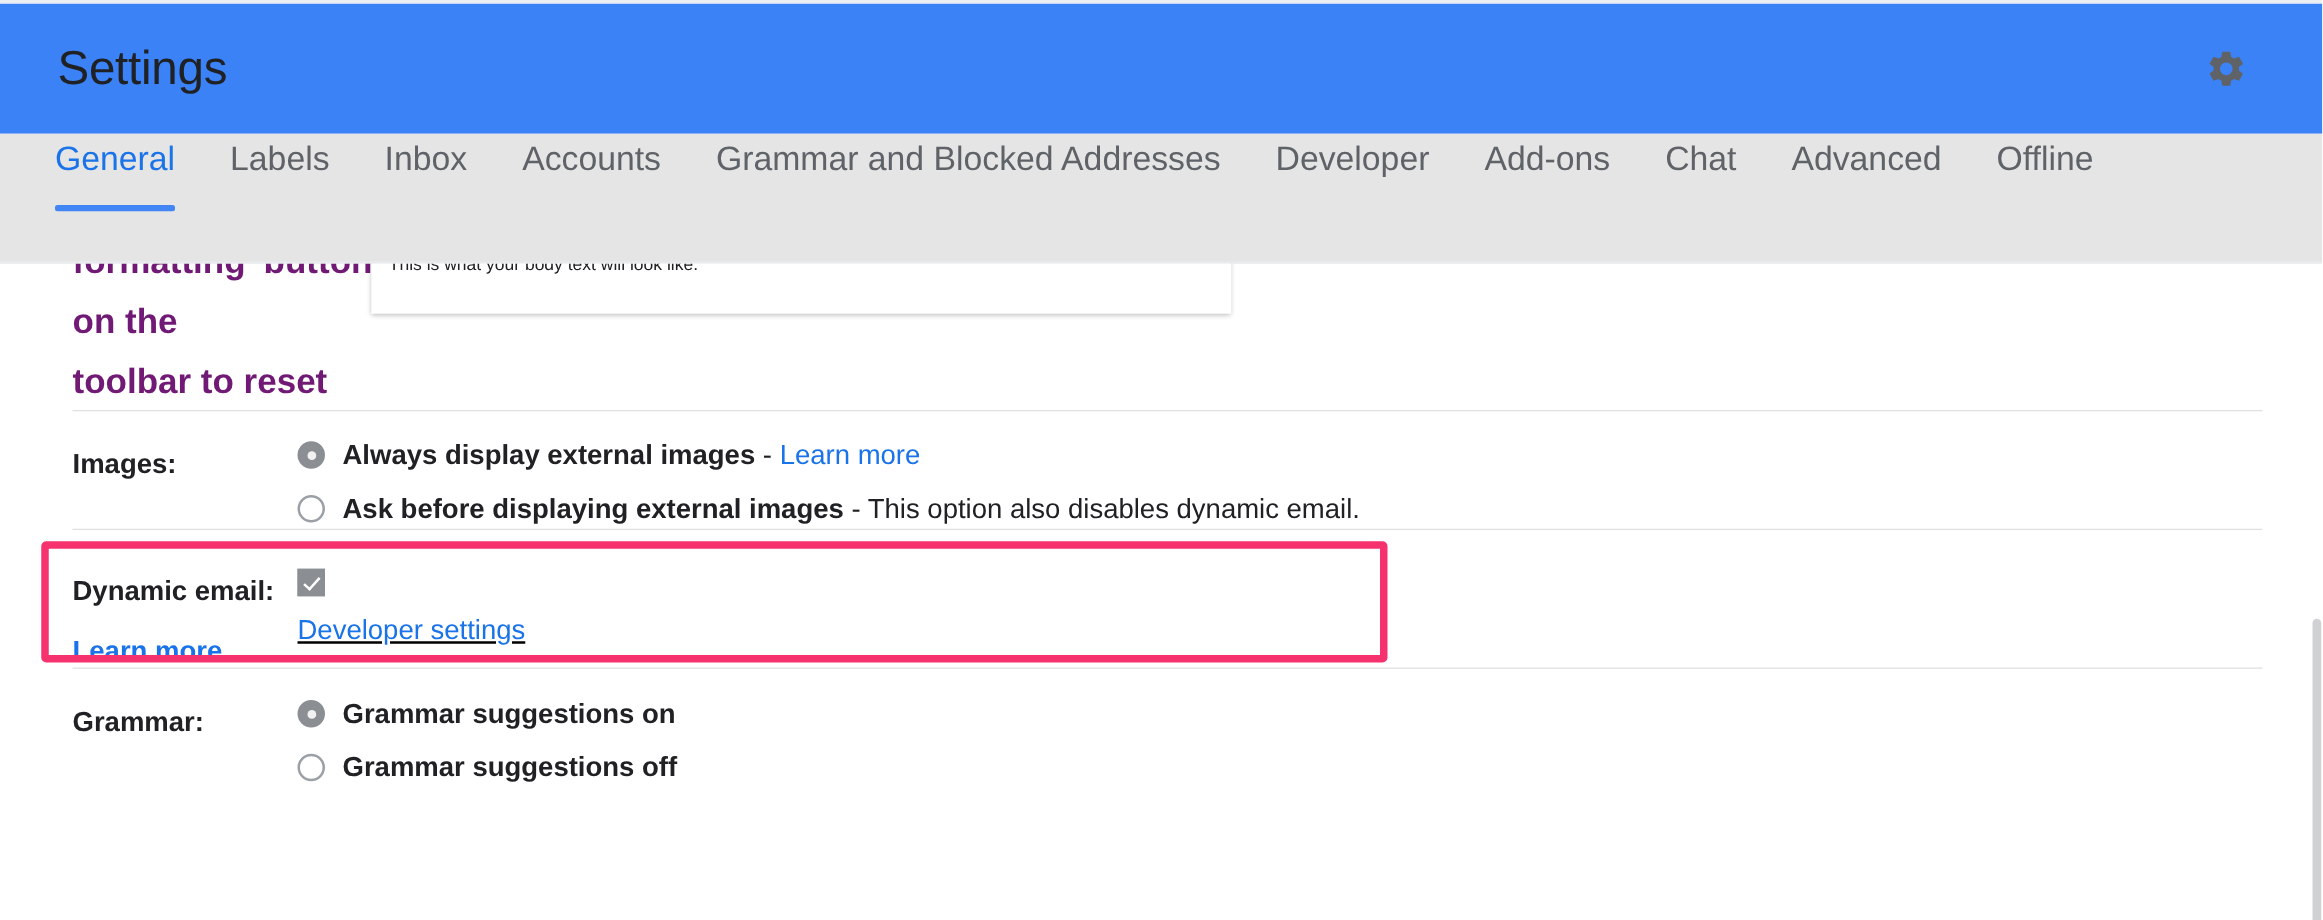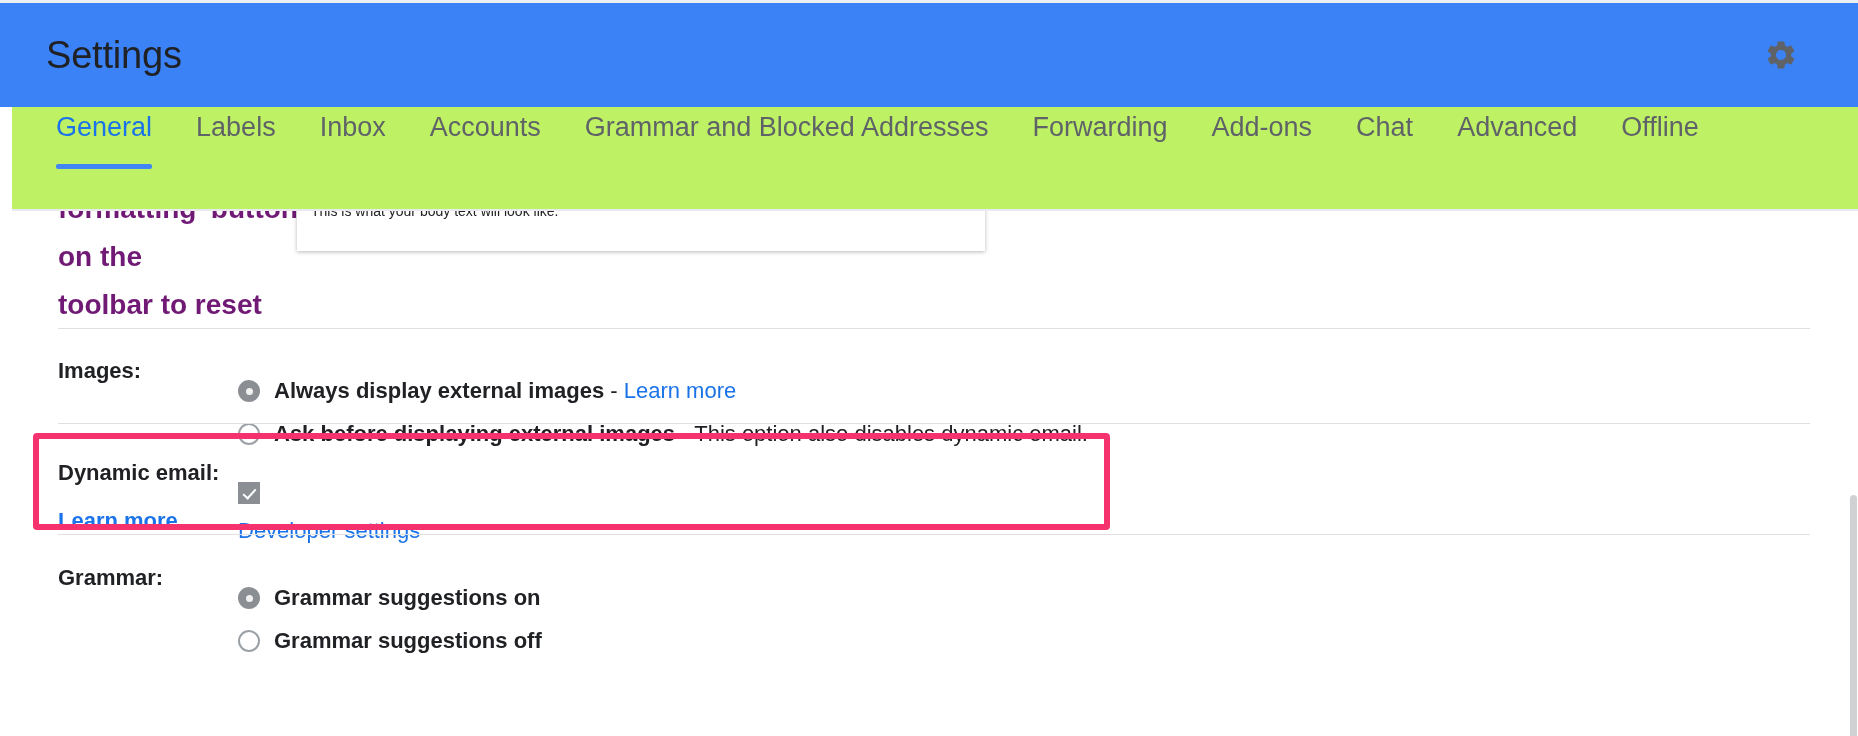--- a/index.html
+++ b/index.html
@@ -55,9 +55,9 @@
   
   .tabbar-wrap {
     position: absolute;
-    top: 107px; left: 12px; right: 0;
+    top: 107px; left: 0; right: 0;
     height: 104px;
-    background: #bef264;
+    background: #e5e5e5;
     border-bottom: 2px solid #e8eaed;
   }
   .tabbar {

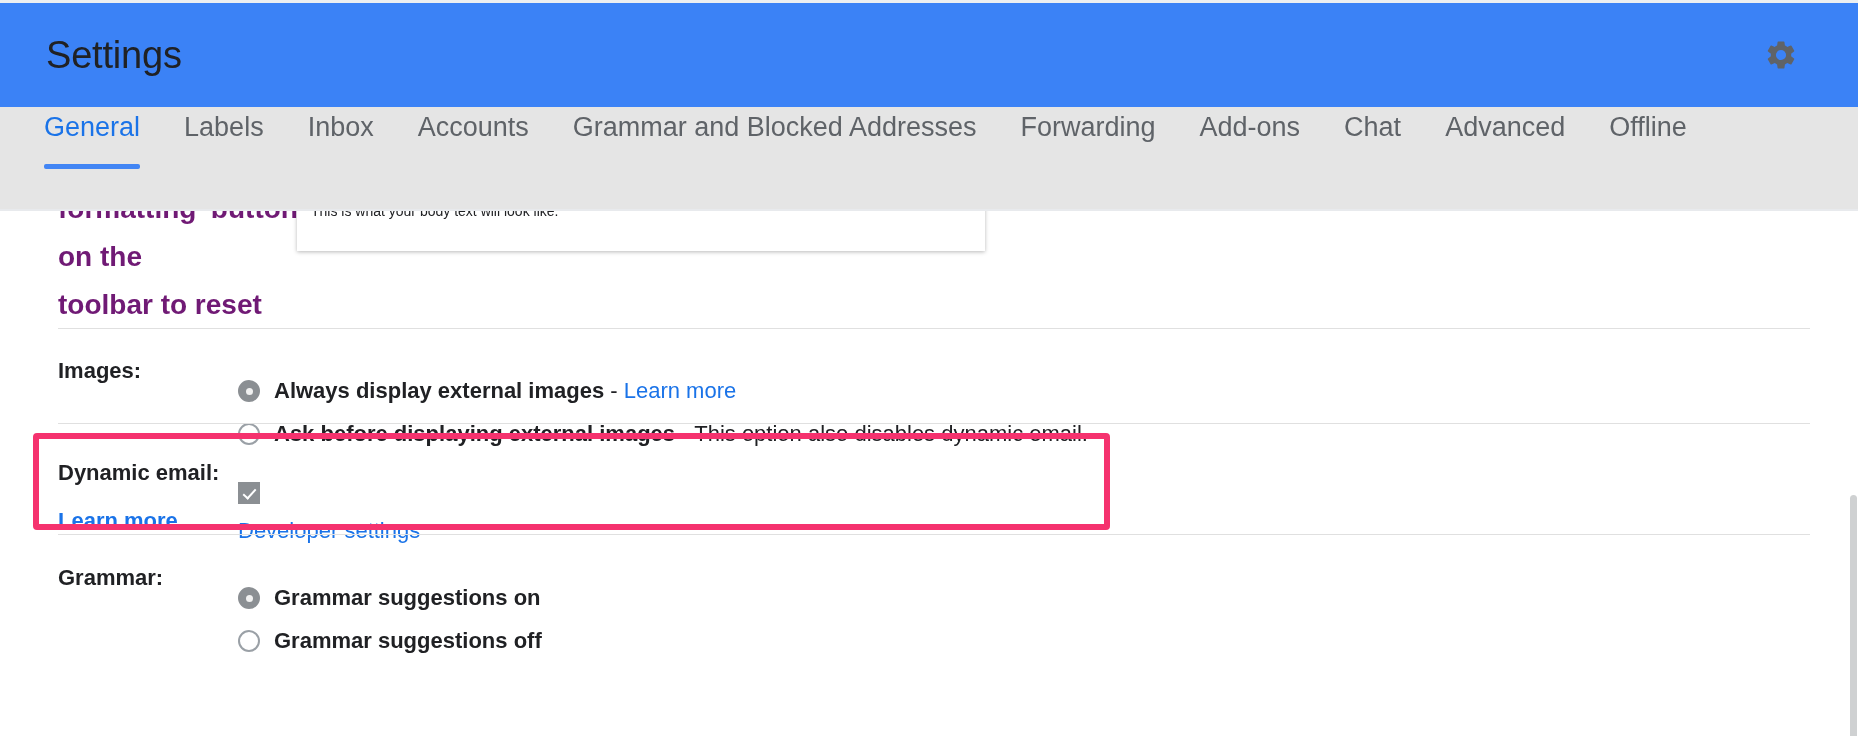--- a/index.html
+++ b/index.html
@@ -294,7 +294,7 @@
       <button class="tab">Inbox</button>
       <button class="tab">Accounts</button>
       <button class="tab">Grammar and Blocked Addresses</button>
-      <button class="tab">Forwarding</button>
+      <button class="tab">Developer</button>
       <button class="tab">Add-ons</button>
       <button class="tab">Chat</button>
       <button class="tab">Advanced</button>

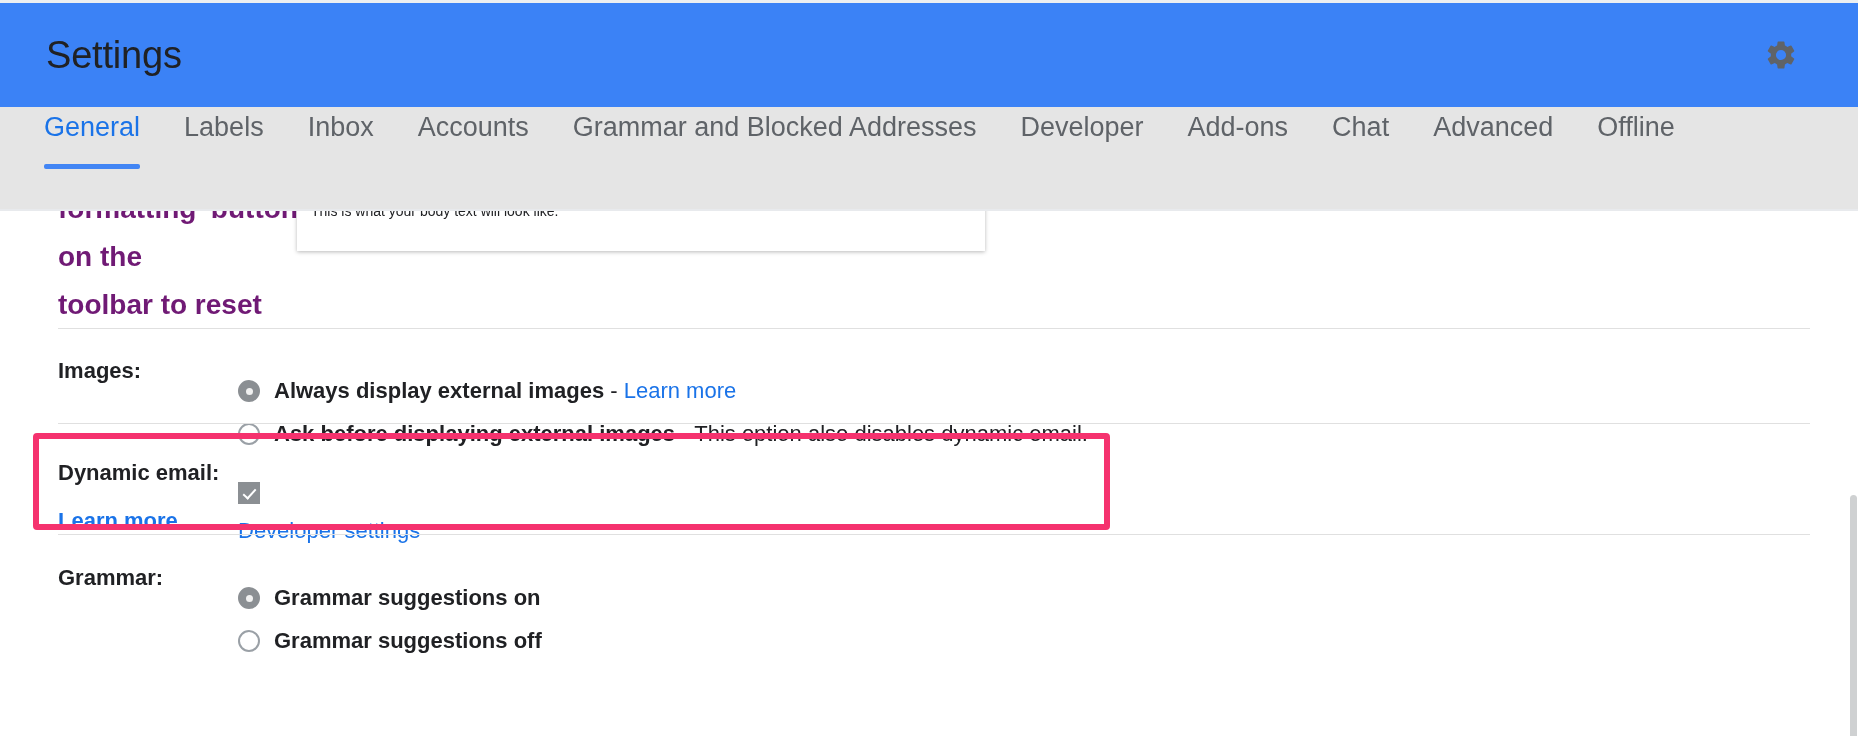--- a/index.html
+++ b/index.html
@@ -137,7 +137,6 @@
   .value-col {
     flex: 1 1 auto;
     padding-right: 40px;
-    margin-top: 27px;
   }
 
   

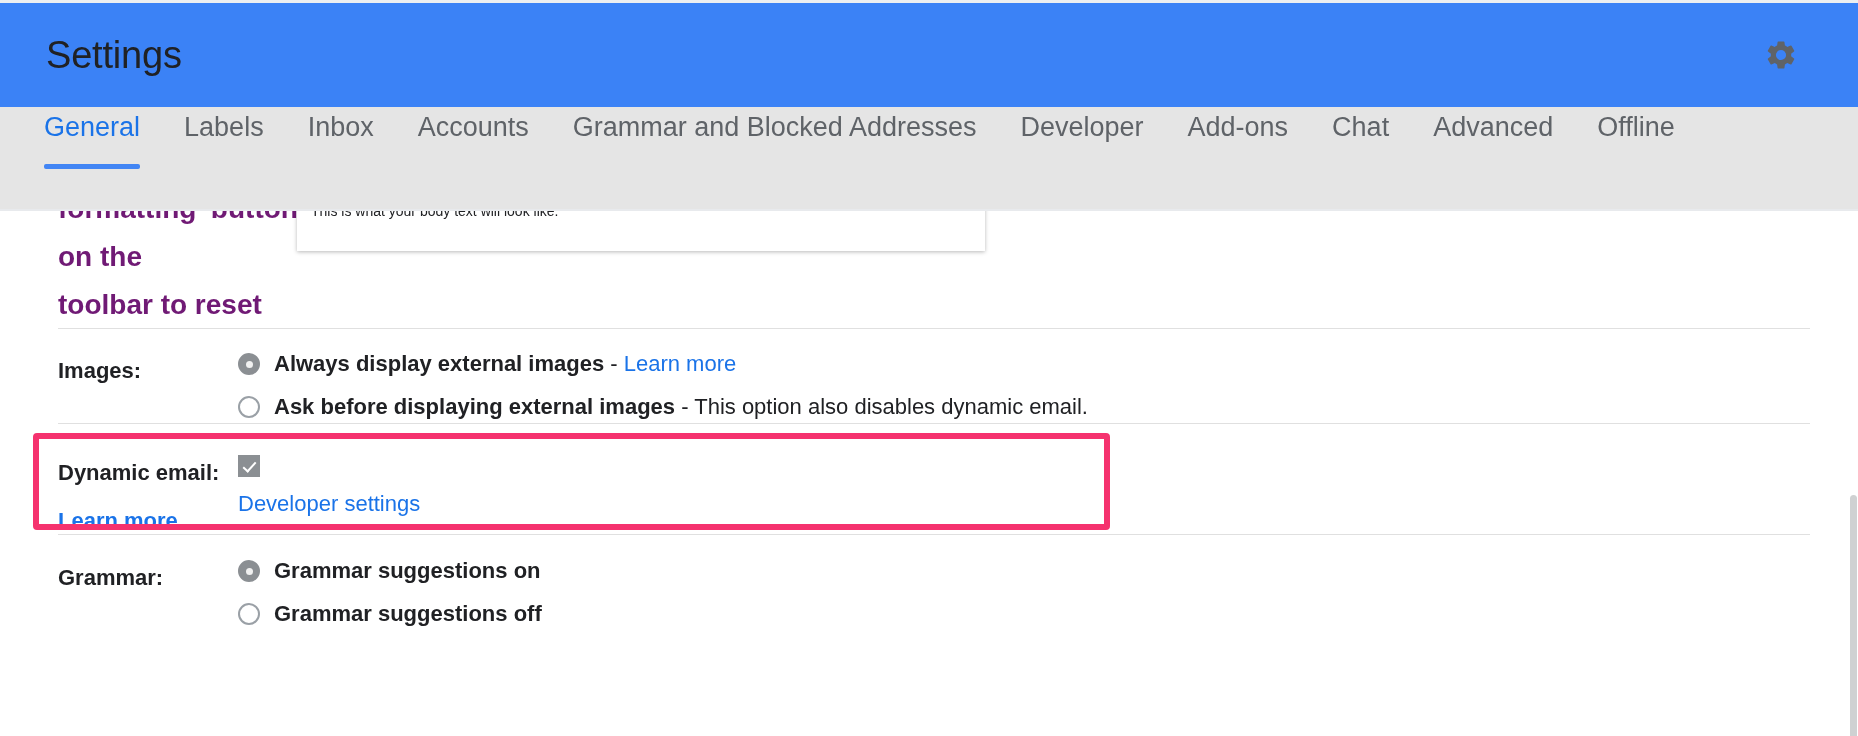--- a/index.html
+++ b/index.html
@@ -241,6 +241,7 @@
     margin-top: 10px;
     font-size: 22px;
     line-height: 34px;
+    text-decoration: underline;
   }
 
   

